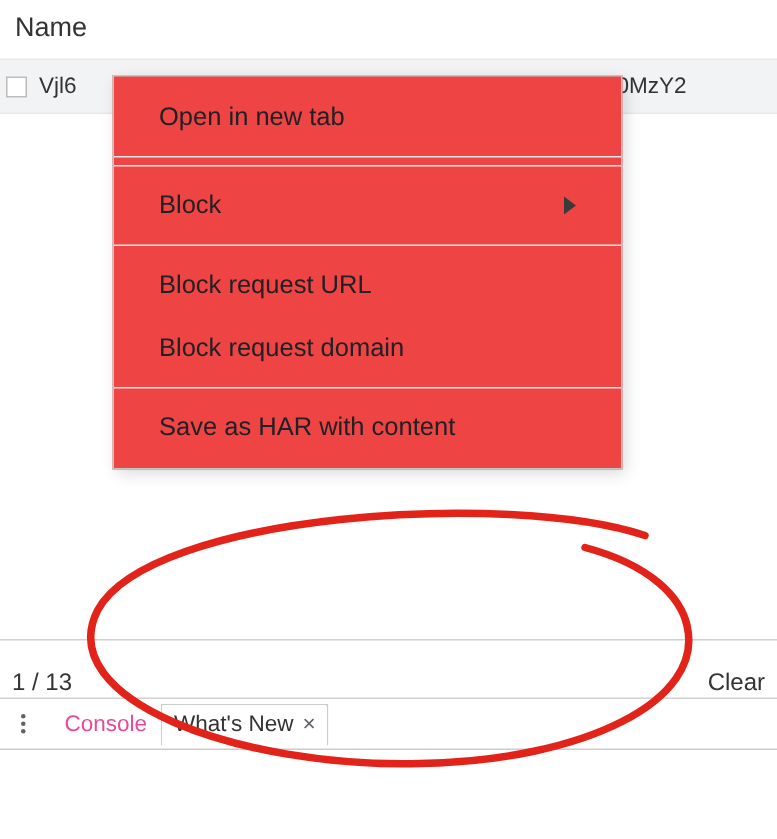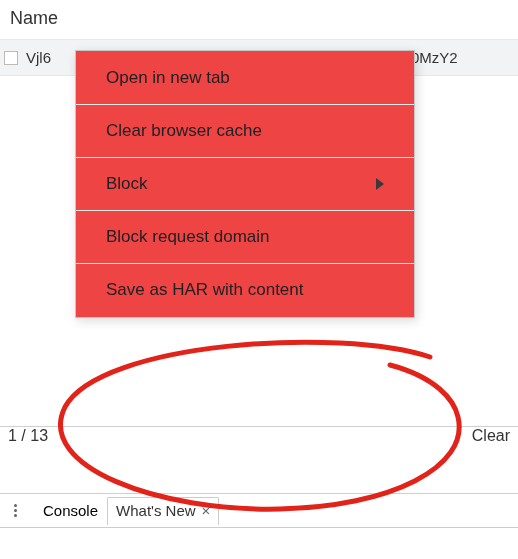--- a/index.html
+++ b/index.html
@@ -181,9 +181,6 @@
     <span>Open in new tab</span>
   </div>
   <div class="menu-divider"></div>
-  <div class="menu-item">
-    <span>Clear browser cache</span>
-  </div>
   <div class="menu-divider"></div>
   <div class="menu-item">
     <span>Block</span>

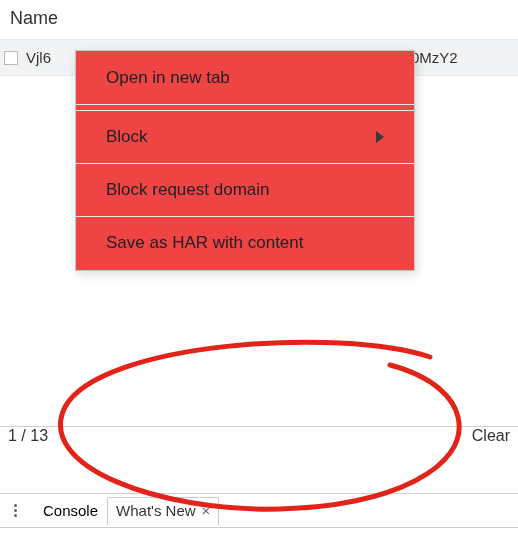--- a/index.html
+++ b/index.html
@@ -188,6 +188,9 @@
   </div>
   <div class="menu-divider"></div>
   <div class="menu-item">
+    <span>Block request URL</span>
+  </div>
+  <div class="menu-item">
     <span>Block request domain</span>
   </div>
   <div class="menu-divider"></div>

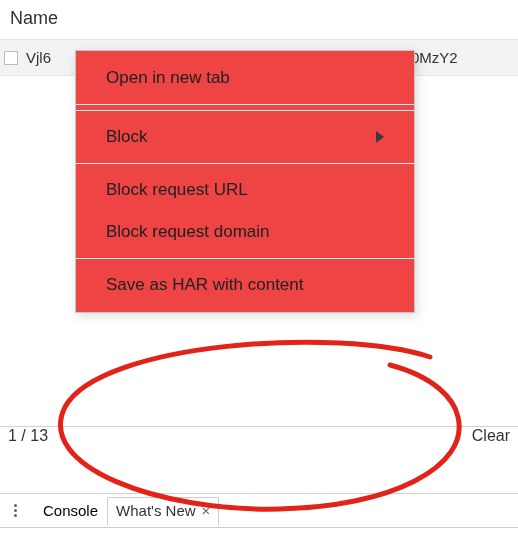--- a/index.html
+++ b/index.html
@@ -51,9 +51,9 @@
     .status-bar {
       border-top: 1px solid #d0d0d0;
       border-bottom: 1px solid #d0d0d0;
-      height: 68px;
-      display: flex;
-      align-items: flex-start;
+      height: 40px;
+      display: flex;
+      align-items: flex-end;
       padding: 0 8px;
       font-size: 16px;
       color: #333;

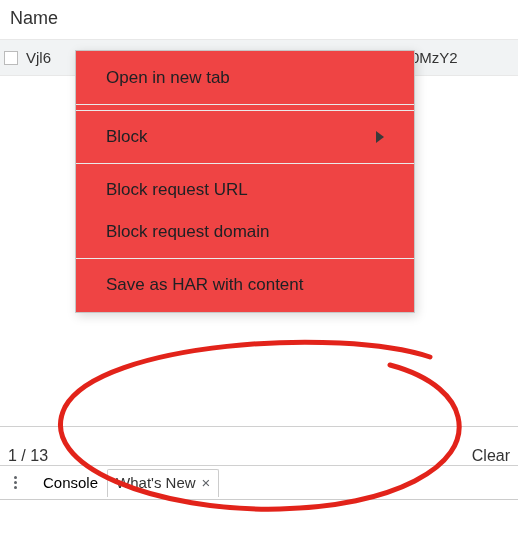--- a/index.html
+++ b/index.html
@@ -84,7 +84,7 @@
     .tab {
       padding: 4px 8px 6px 8px;
       font-size: 15px;
-      color: #000000;
+      color: #ec4899;
       border-top: 1px solid transparent;
       border-left: 1px solid transparent;
       border-right: 1px solid transparent;

